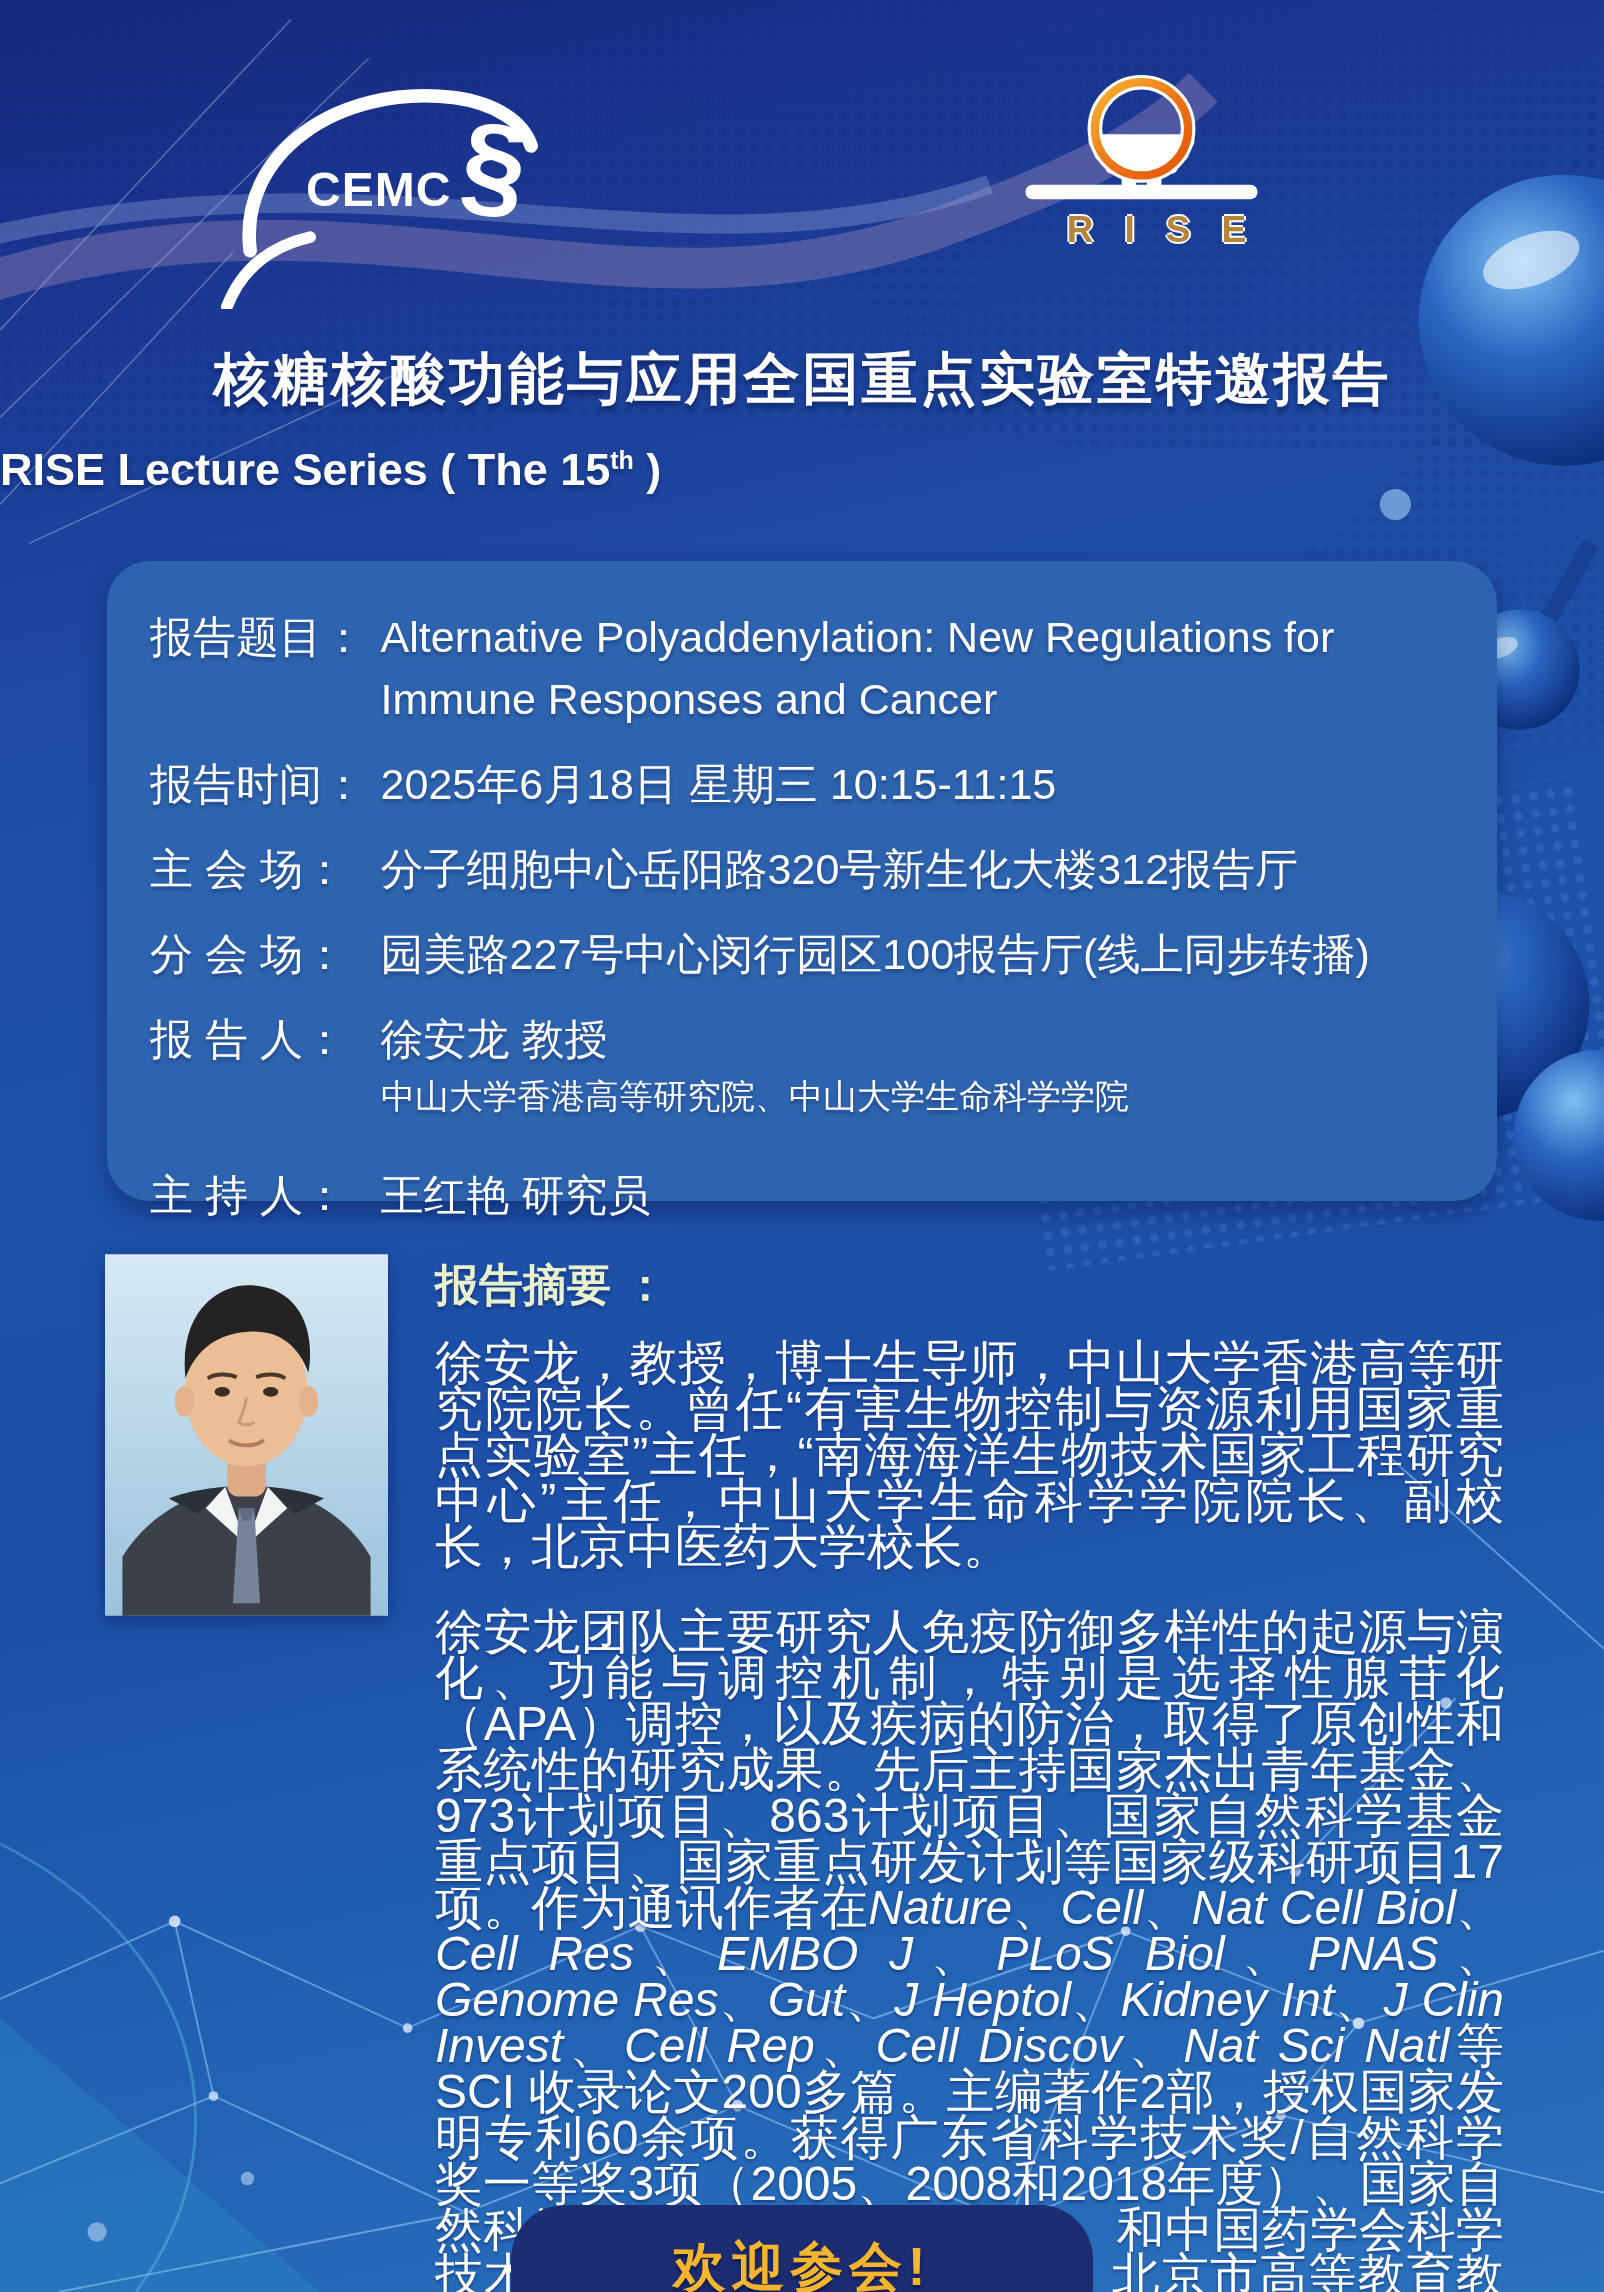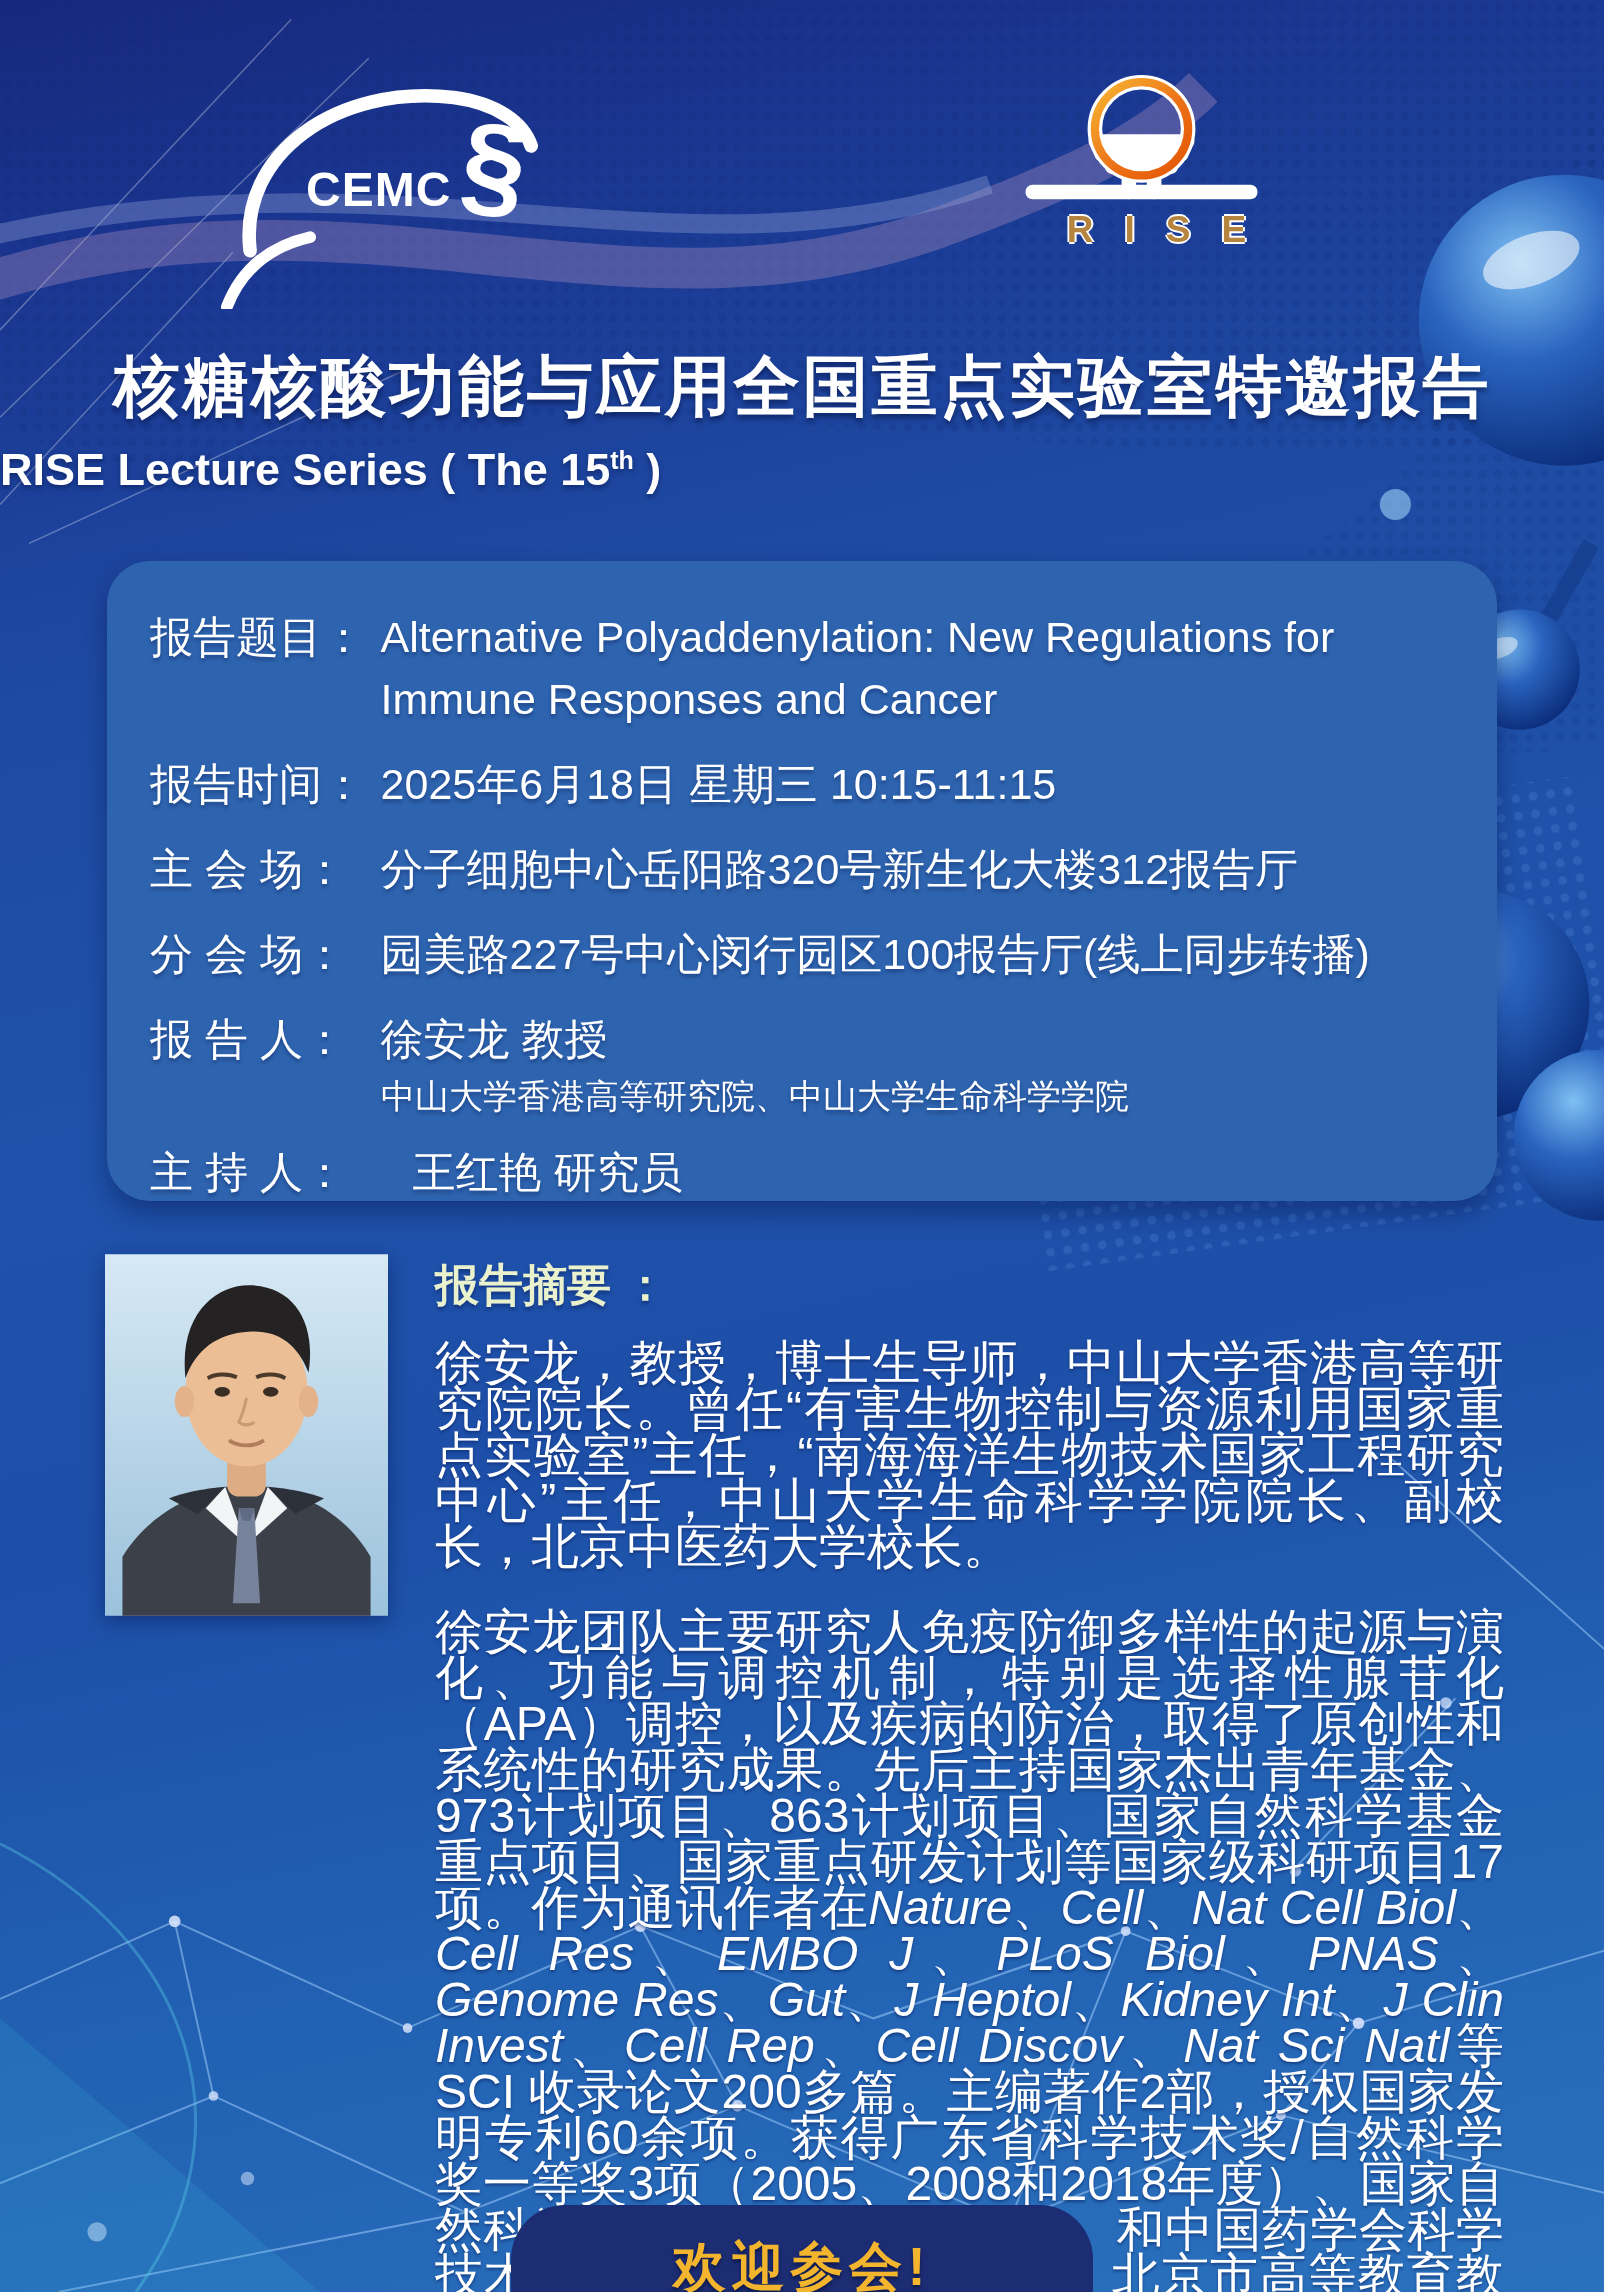--- a/index.html
+++ b/index.html
@@ -27,7 +27,7 @@
   
   .title{
     position:absolute;left:0;top:342px;width:100%;margin:0;text-align:center;
-    font-size:66px;font-weight:bold;letter-spacing:2.9px;color:#ffffff;
+    font-size:56px;font-weight:bold;letter-spacing:2.9px;color:#ffffff;
     text-shadow:0 3.9px 5.8px rgba(6,20,70,.6);
   }
   .subtitle{

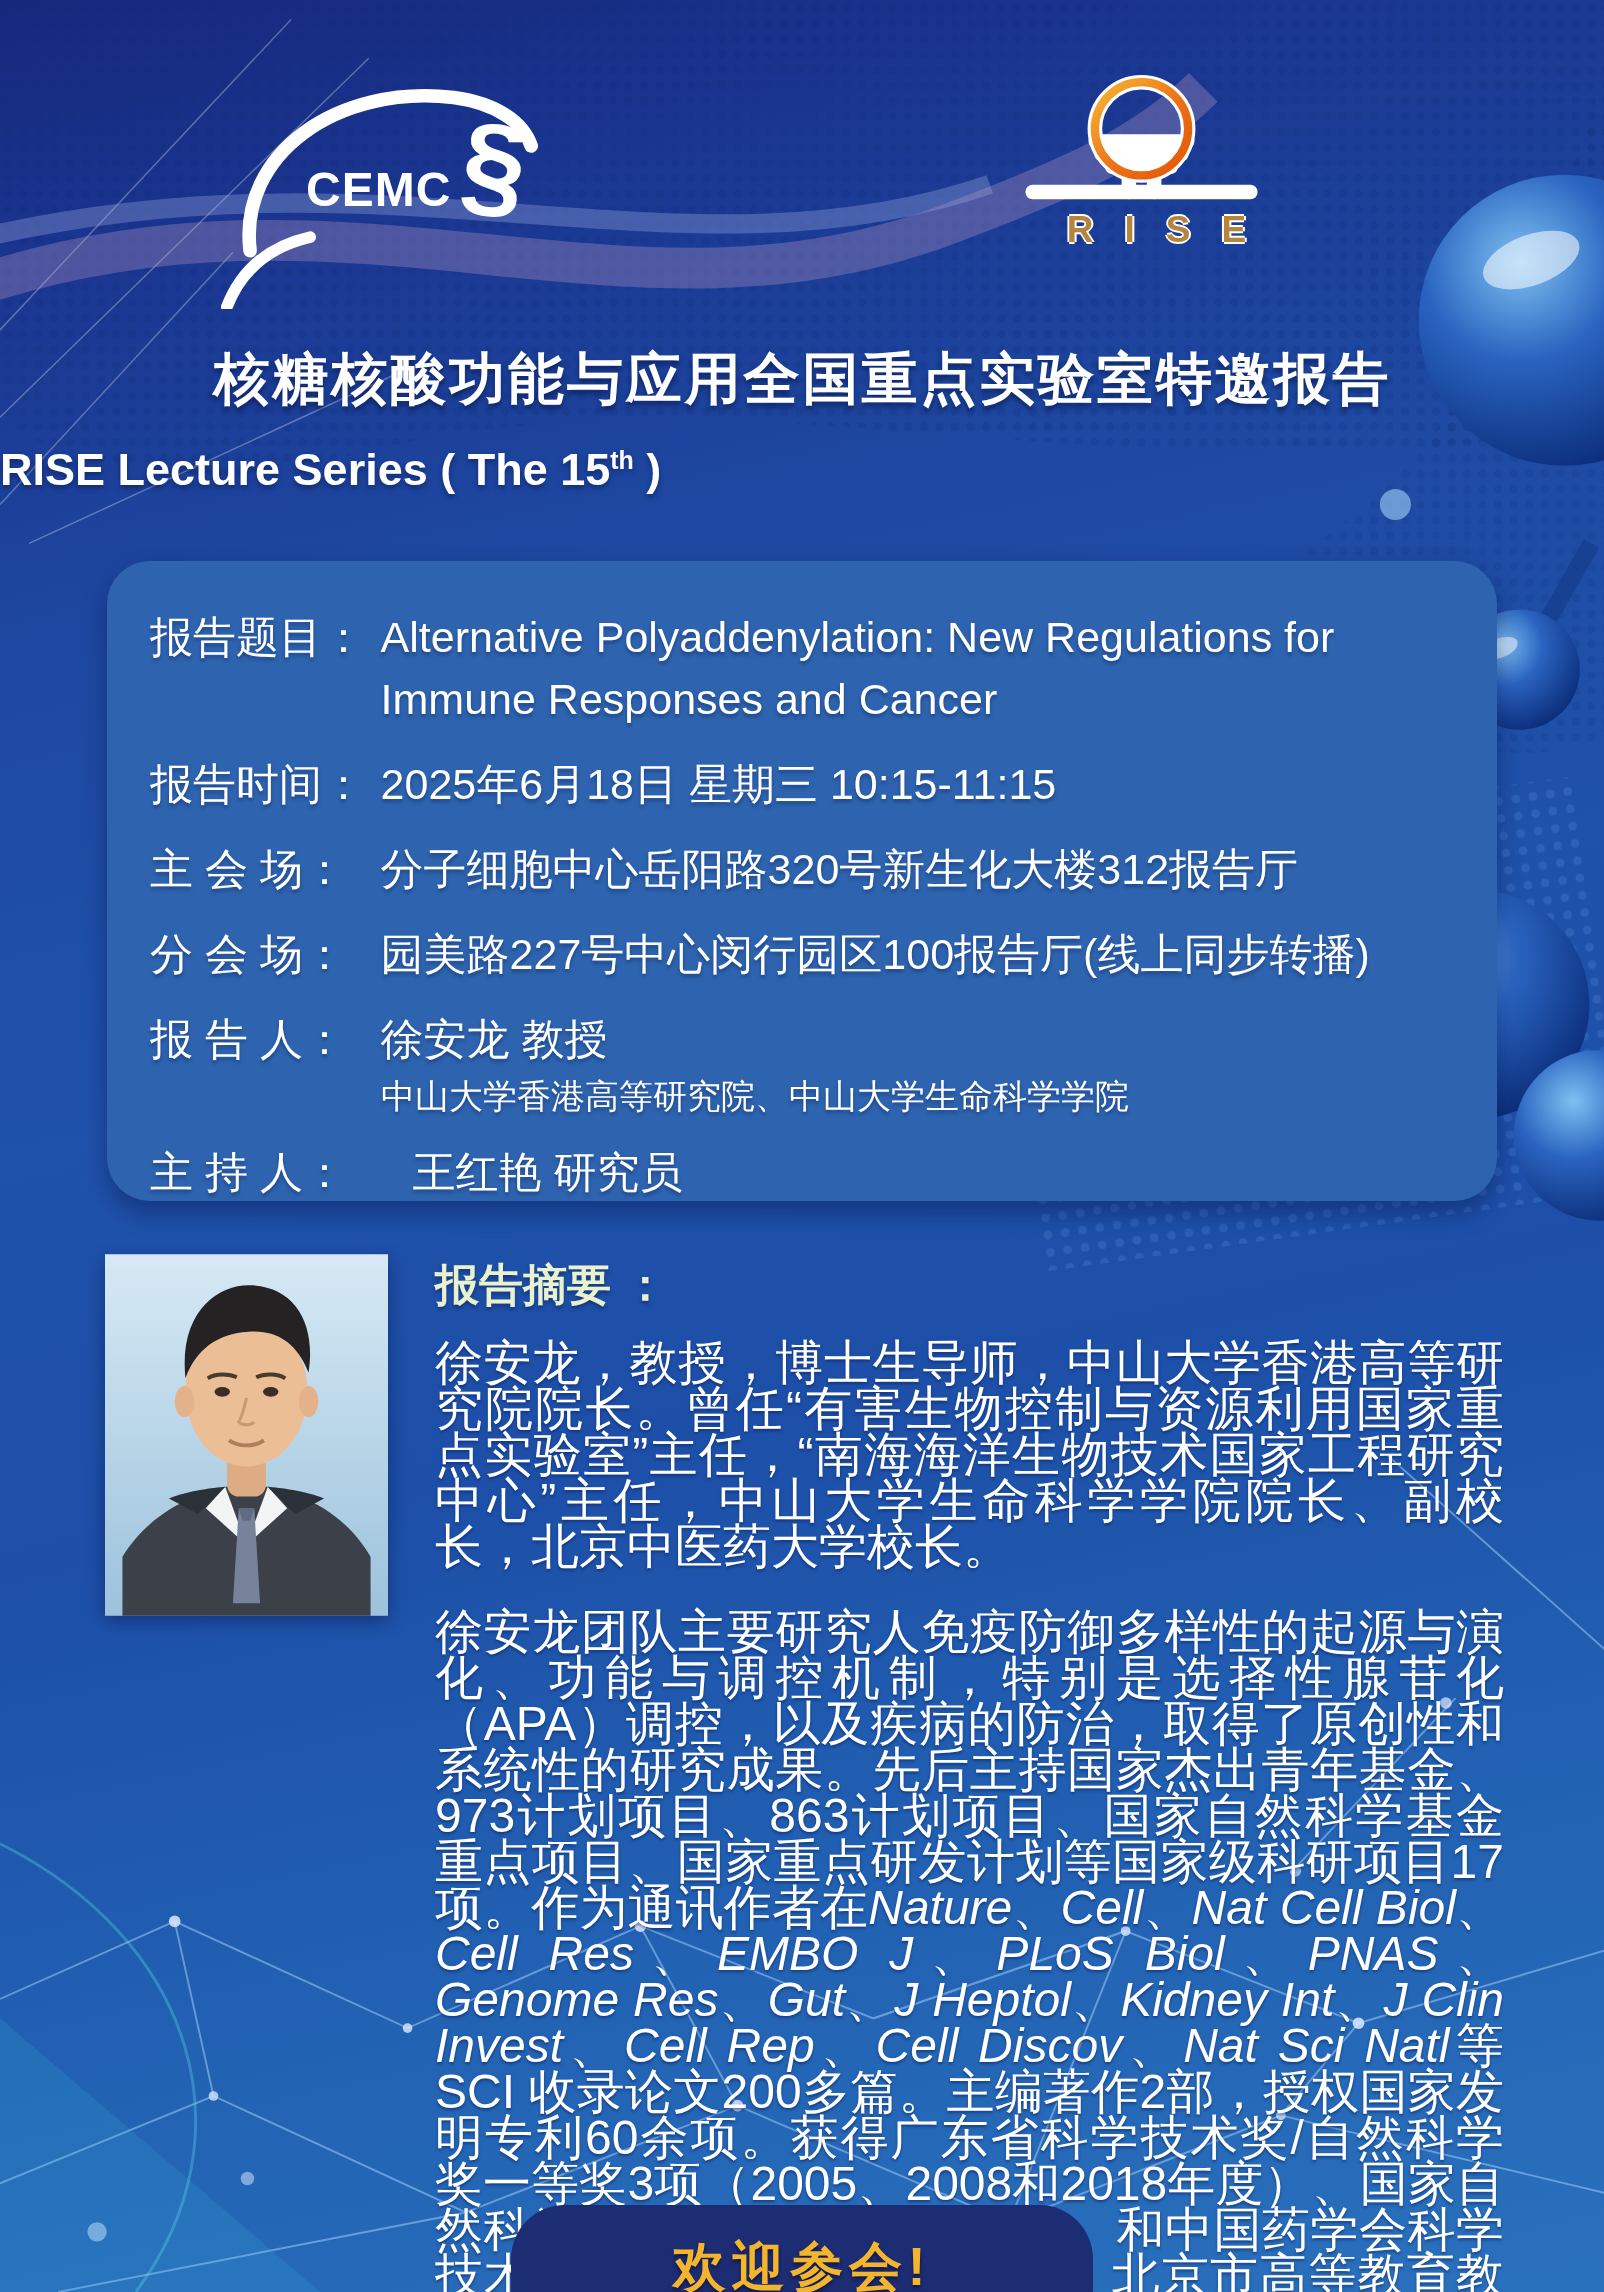--- a/index.html
+++ b/index.html
@@ -47,7 +47,7 @@
   .info-label{flex:0 0 219px;white-space:nowrap;}
   .info-value{flex:1;margin-left:11.6px;}
   .affiliation{margin:3.9px 0 0 231px;font-size:34px;line-height:45px;}
-  .host-row{margin-top:22px;gap:32px;}
+  .host-row{margin-top:45px;}
   .info-box,.info-box *{text-shadow:0 2.9px 3.9px rgba(10,30,90,.45);}
 
   

